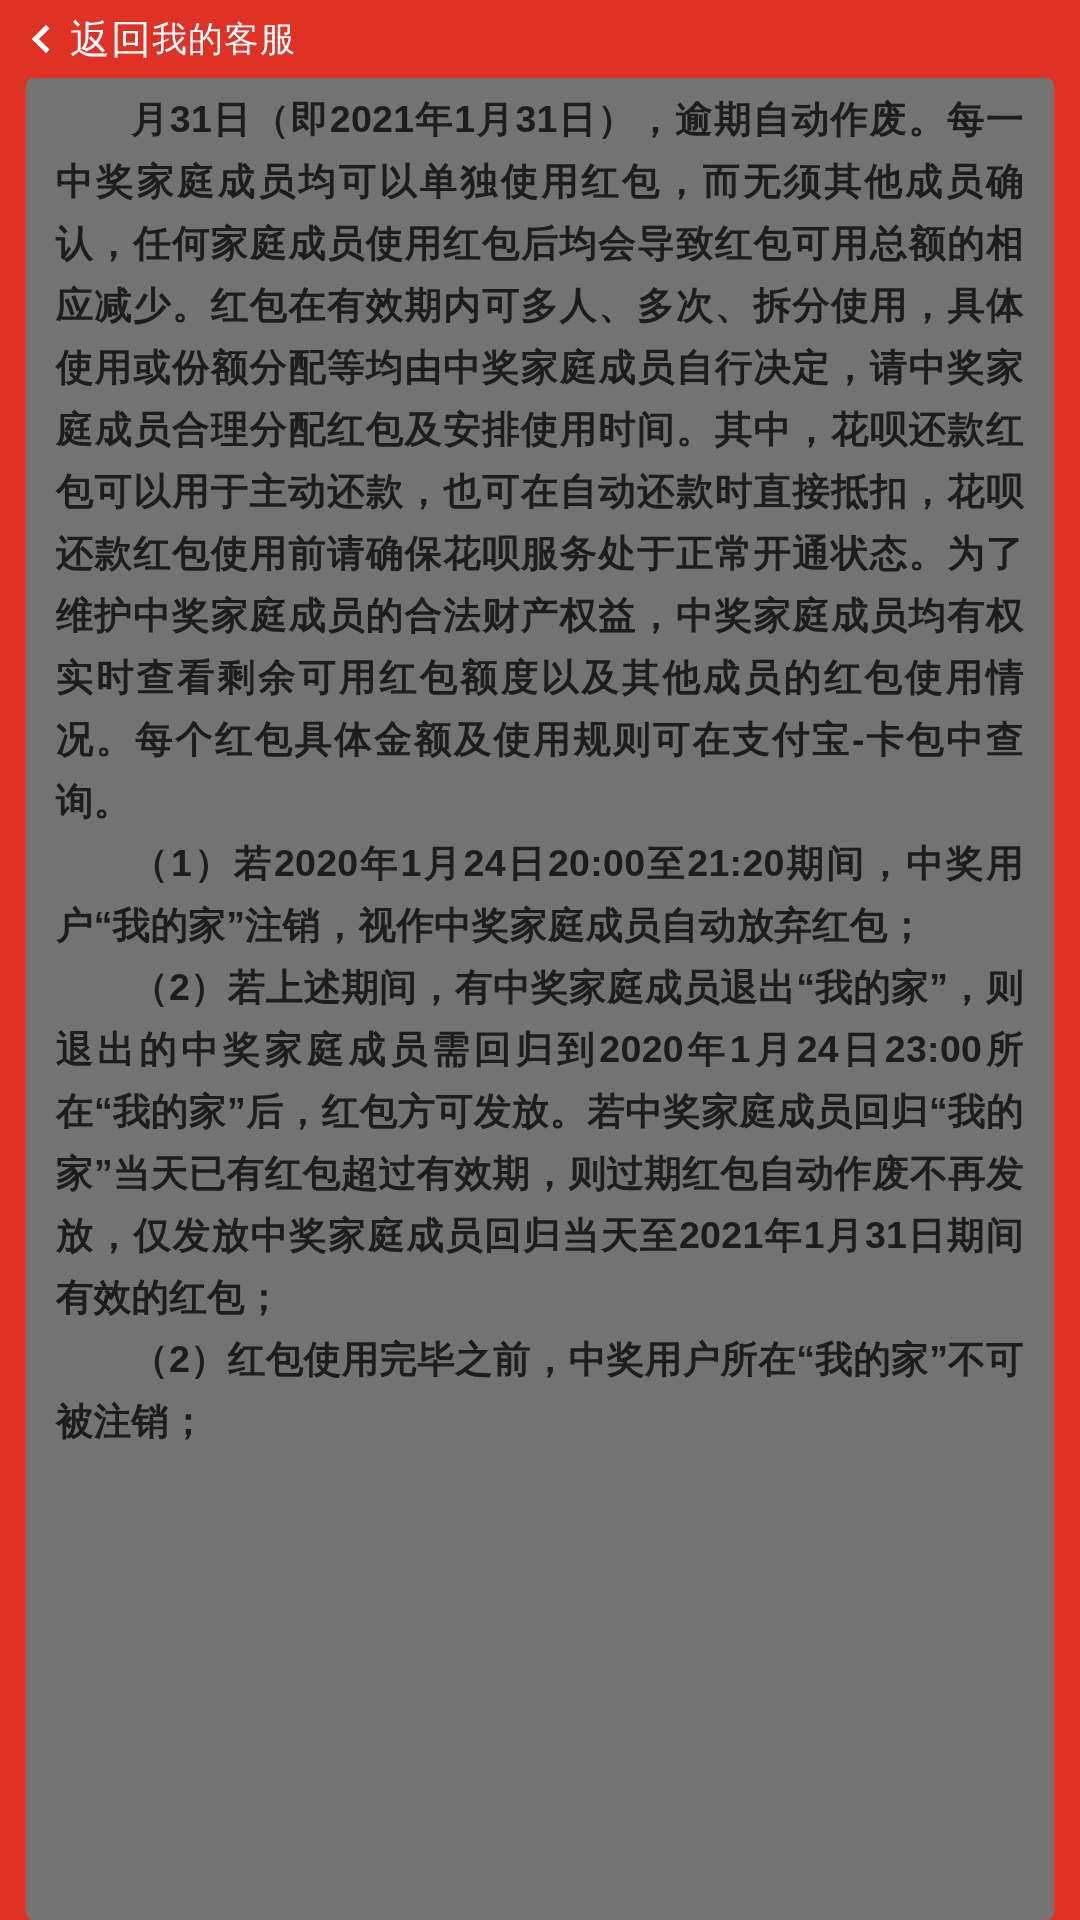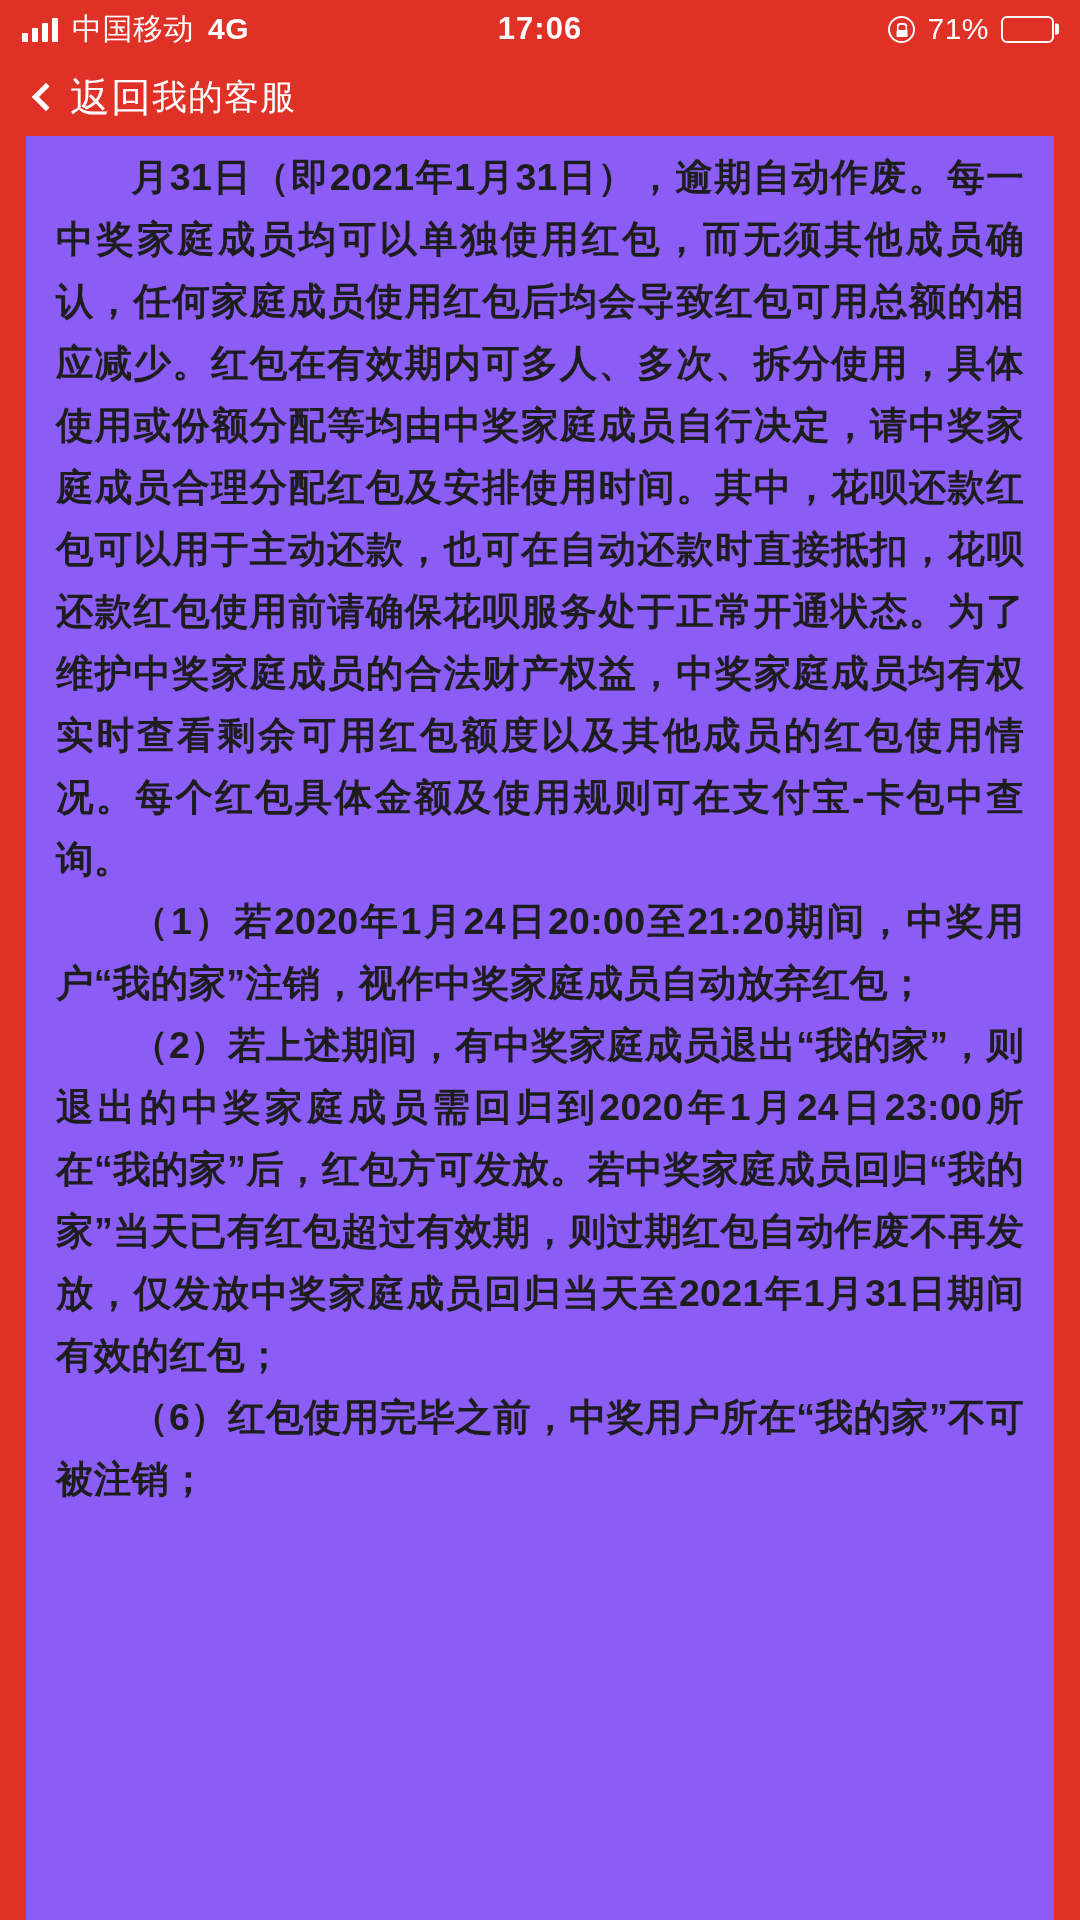--- a/index.html
+++ b/index.html
@@ -194,26 +194,6 @@
 
 <div class="phone">
 
-  <div class="status-bar">
-    <div class="status-left">
-      <span class="signal-bars">
-        <i></i>
-          <i></i>
-          <i></i>
-          <i></i>
-      </span>
-      <span class="carrier">中国移动</span>
-      <span class="network">4G</span>
-    </div>
-    <div class="clock">17:06</div>
-    <div class="status-right">
-      <span class="lock-icon"></span>
-      <span class="battery-pct">71%</span>
-      <span class="battery">
-        <span class="battery-fill" id="battery-fill" style="width: 71%;"></span>
-      </span>
-    </div>
-  </div>
 
   <div class="nav-bar">
     <div class="nav-back">

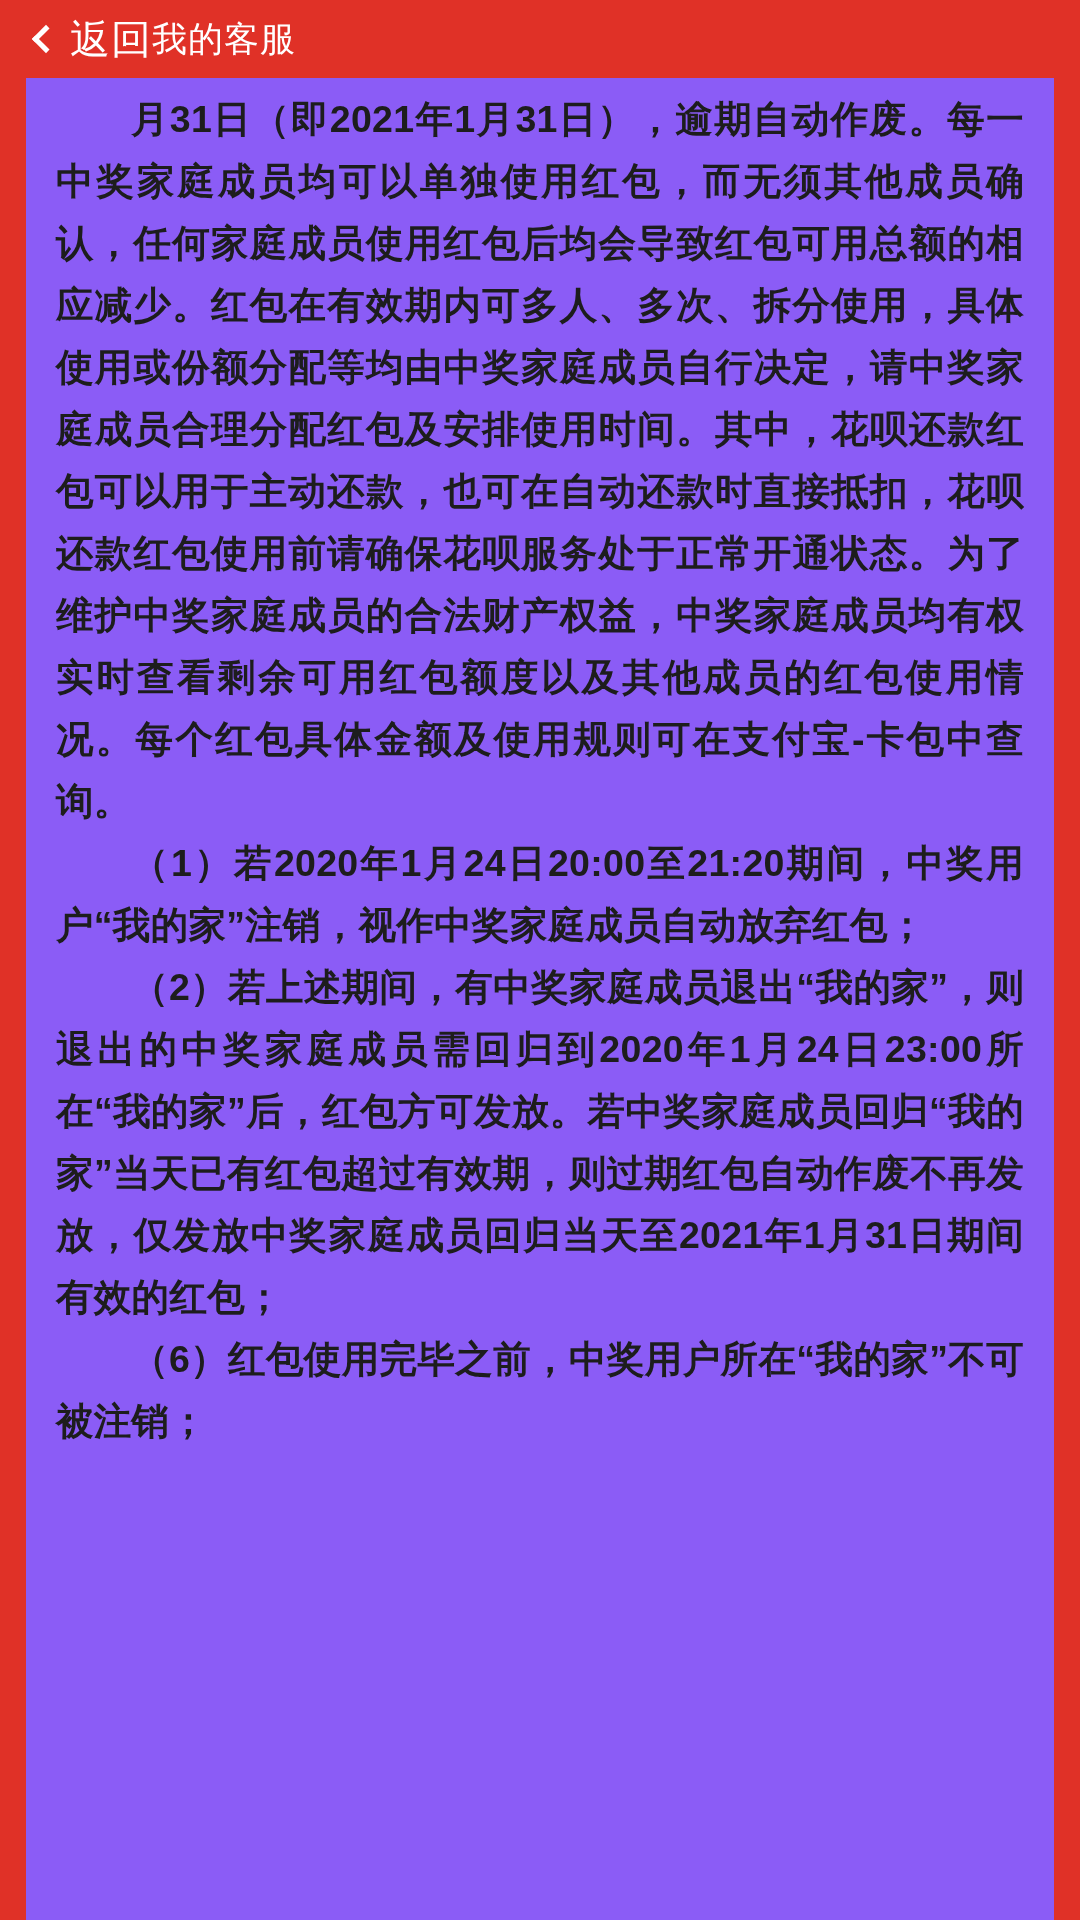--- a/index.html
+++ b/index.html
@@ -164,12 +164,13 @@
     overflow: hidden;
   }
   .content-card {
-    background: #8b5cf6;
+    background: #737373;
     width: 100%;
     height: 100%;
     padding: 10px 30px 0 30px;
     overflow: hidden;
     position: relative;
+    border-radius: 8px;
   }
   .doc {
     color: #1d1d1d;

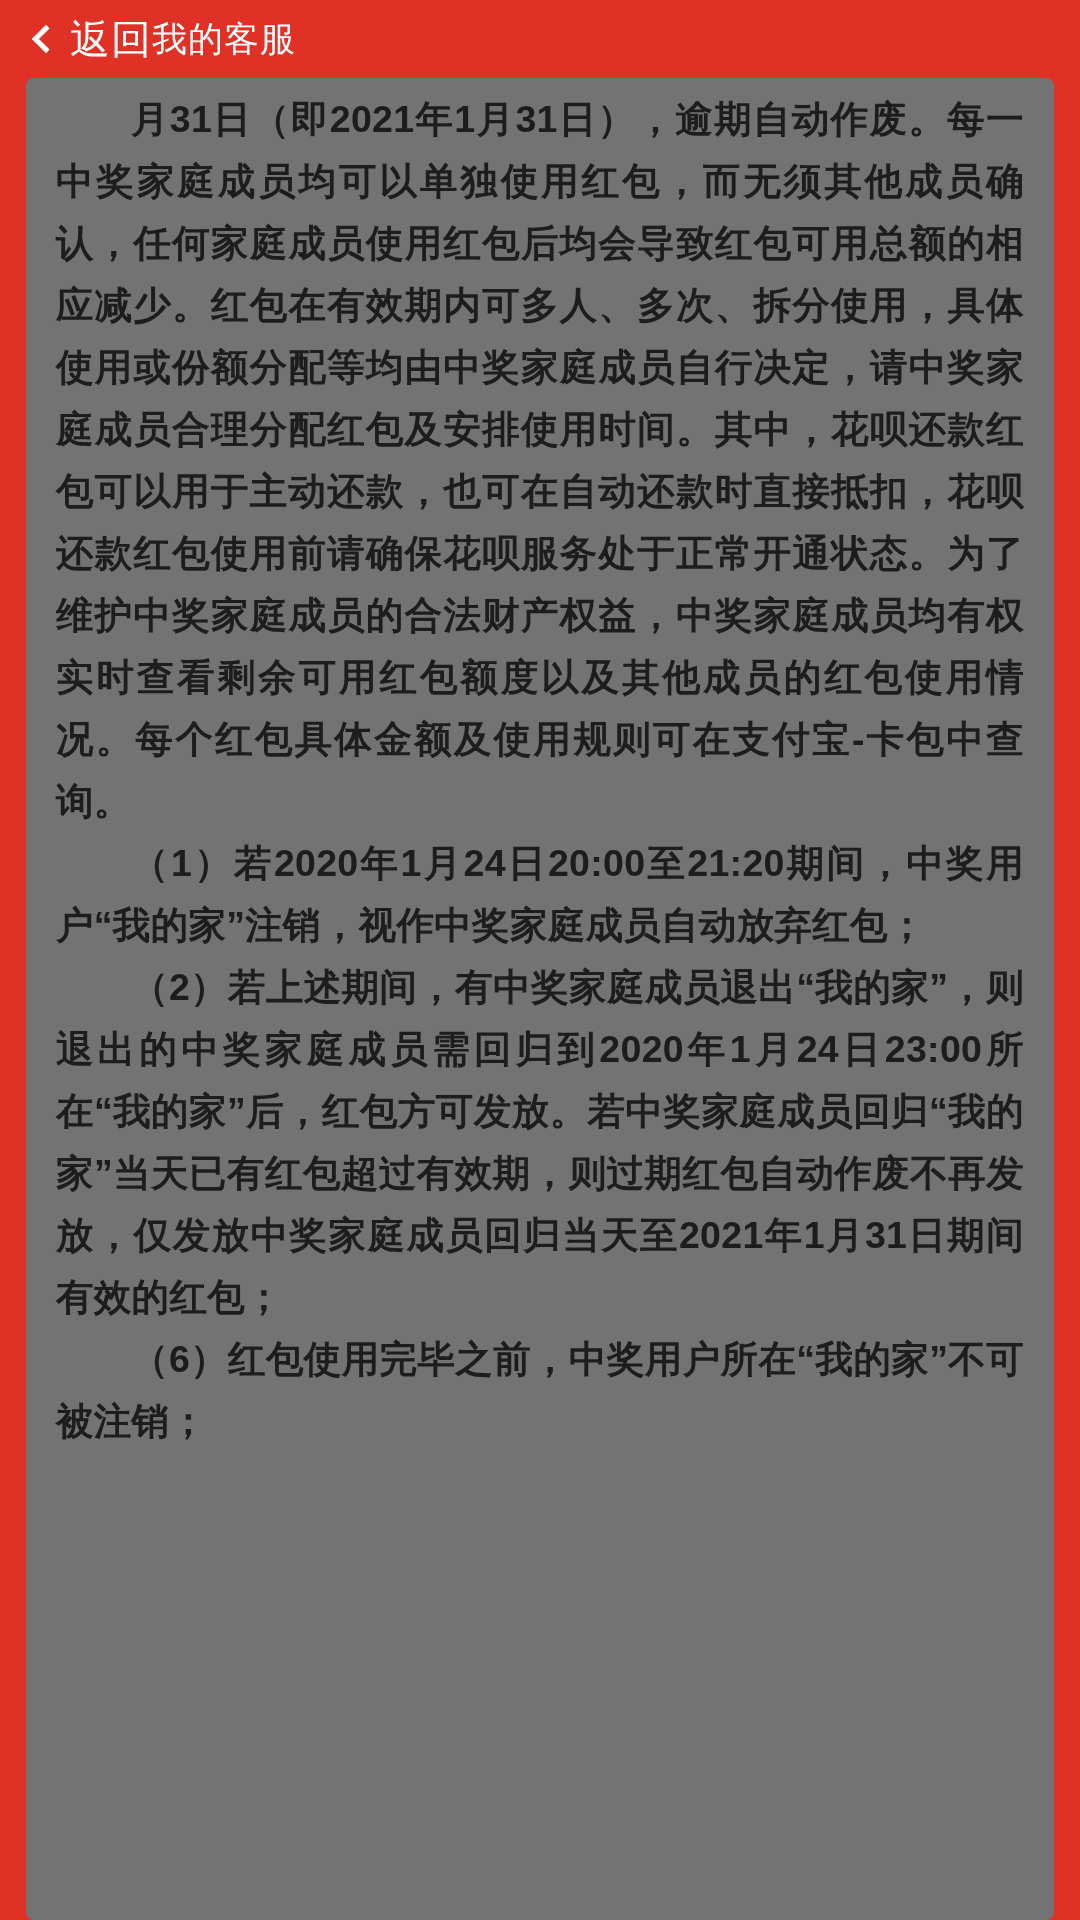--- a/index.html
+++ b/index.html
@@ -210,7 +210,7 @@
         <p class="p-clip indent">月31日（即2021年1月31日），逾期自动作废。每一中奖家庭成员均可以单独使用红包，而无须其他成员确认，任何家庭成员使用红包后均会导致红包可用总额的相应减少。红包在有效期内可多人、多次、拆分使用，具体使用或份额分配等均由中奖家庭成员自行决定，请中奖家庭成员合理分配红包及安排使用时间。其中，花呗还款红包可以用于主动还款，也可在自动还款时直接抵扣，花呗还款红包使用前请确保花呗服务处于正常开通状态。为了维护中奖家庭成员的合法财产权益，中奖家庭成员均有权实时查看剩余可用红包额度以及其他成员的红包使用情况。每个红包具体金额及使用规则可在支付宝-卡包中查询。</p>
         <p class="indent">（1）若2020年1月24日20:00至21:20期间，中奖用户“我的家”注销，视作中奖家庭成员自动放弃红包；</p>
         <p class="indent">（2）若上述期间，有中奖家庭成员退出“我的家”，则退出的中奖家庭成员需回归到2020年1月24日23:00所在“我的家”后，红包方可发放。若中奖家庭成员回归“我的家”当天已有红包超过有效期，则过期红包自动作废不再发放，仅发放中奖家庭成员回归当天至2021年1月31日期间有效的红包；</p>
-        <p class="indent">（6）红包使用完毕之前，中奖用户所在“我的家”不可被注销；</p>
+        <p class="indent">（2）红包使用完毕之前，中奖用户所在“我的家”不可被注销；</p>
       </div>
     </div>
   </div>

